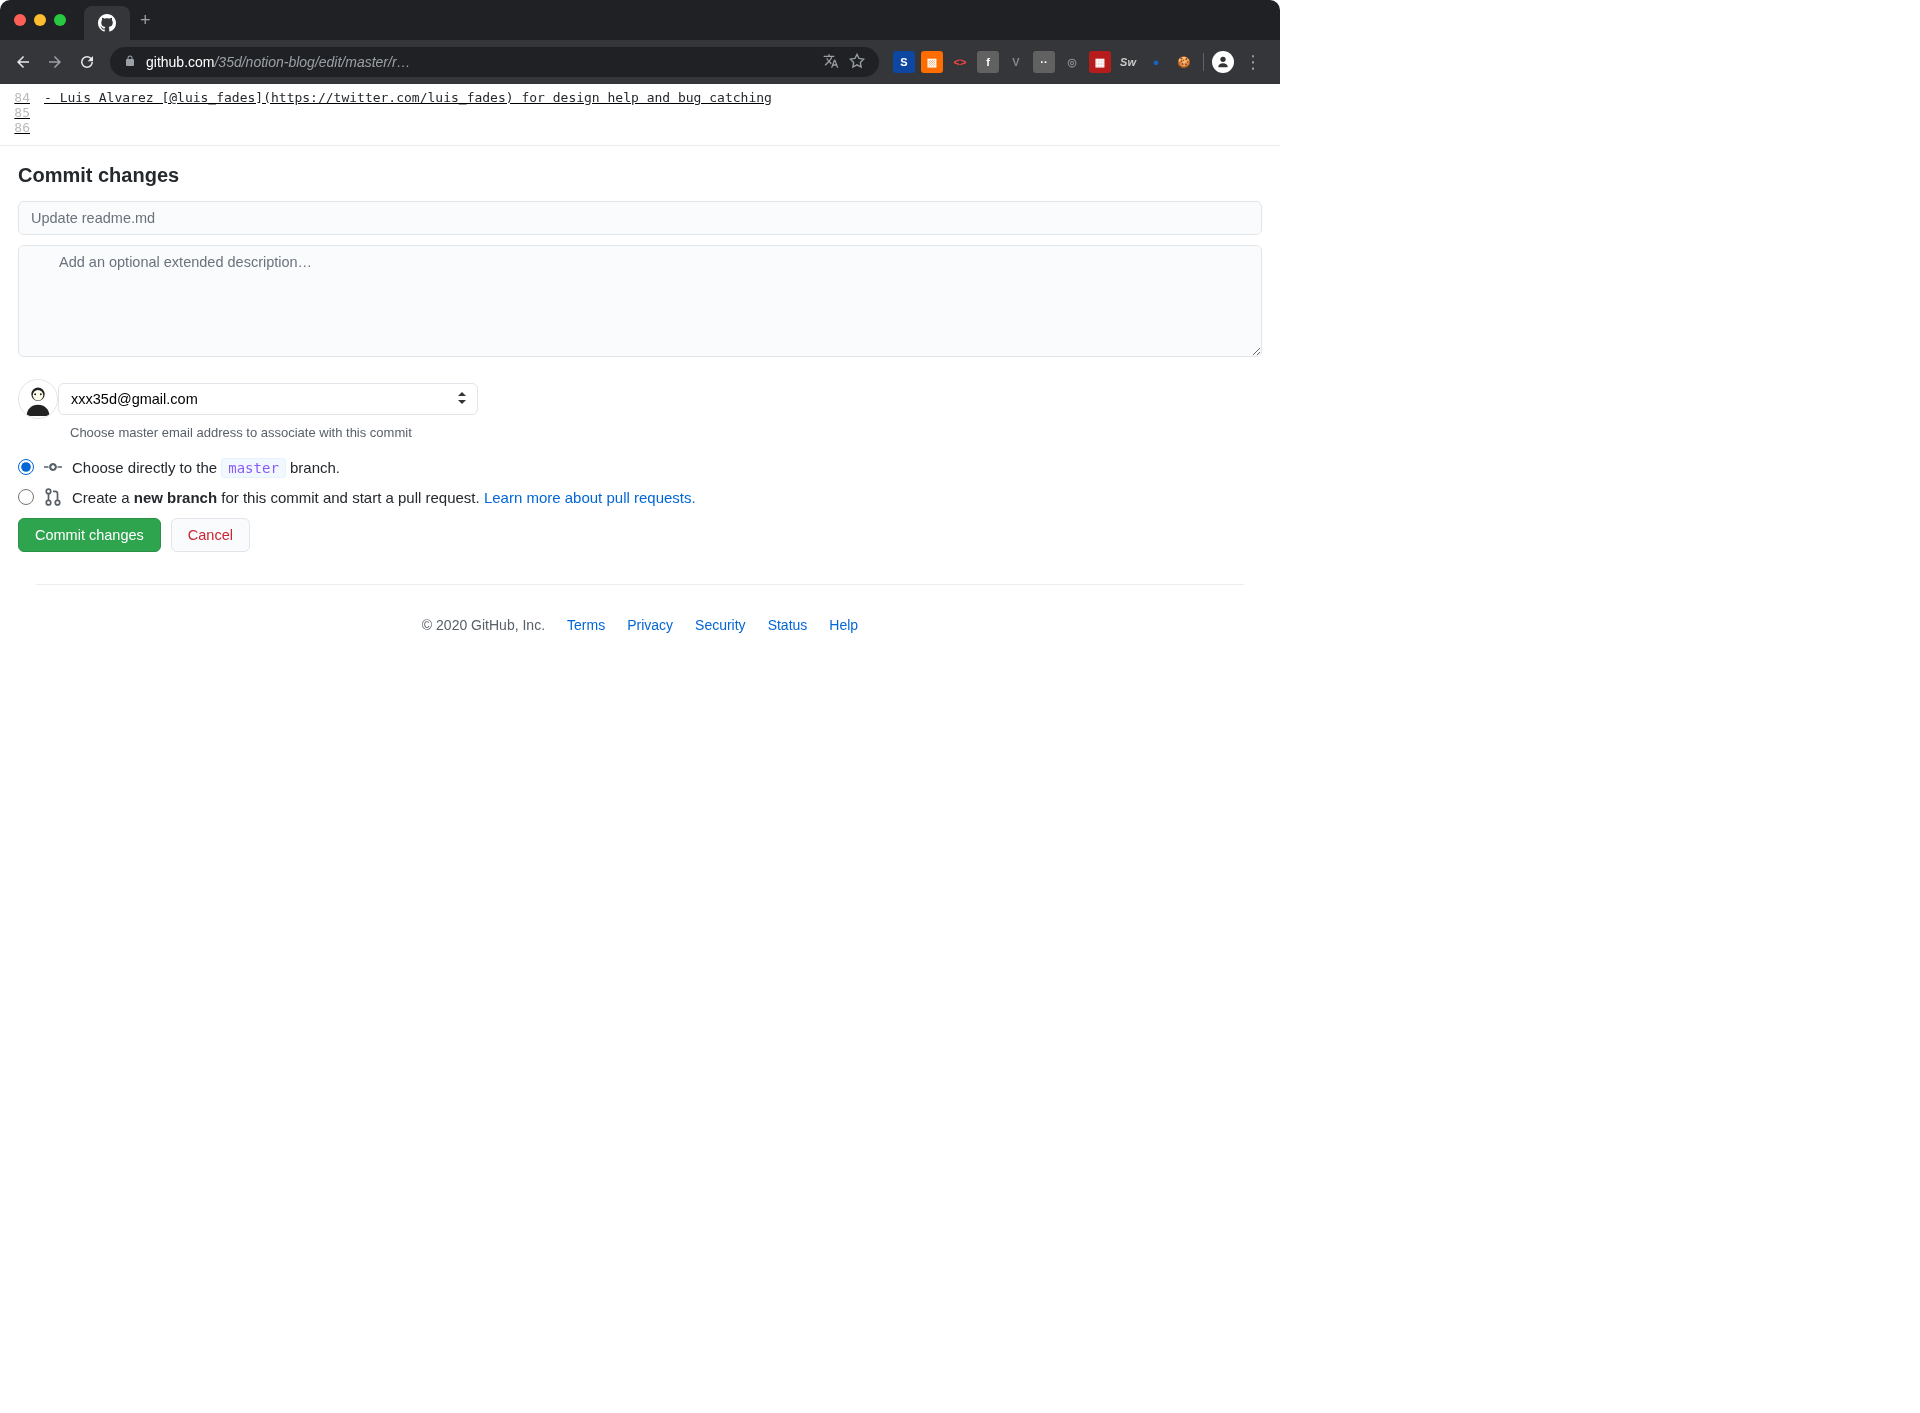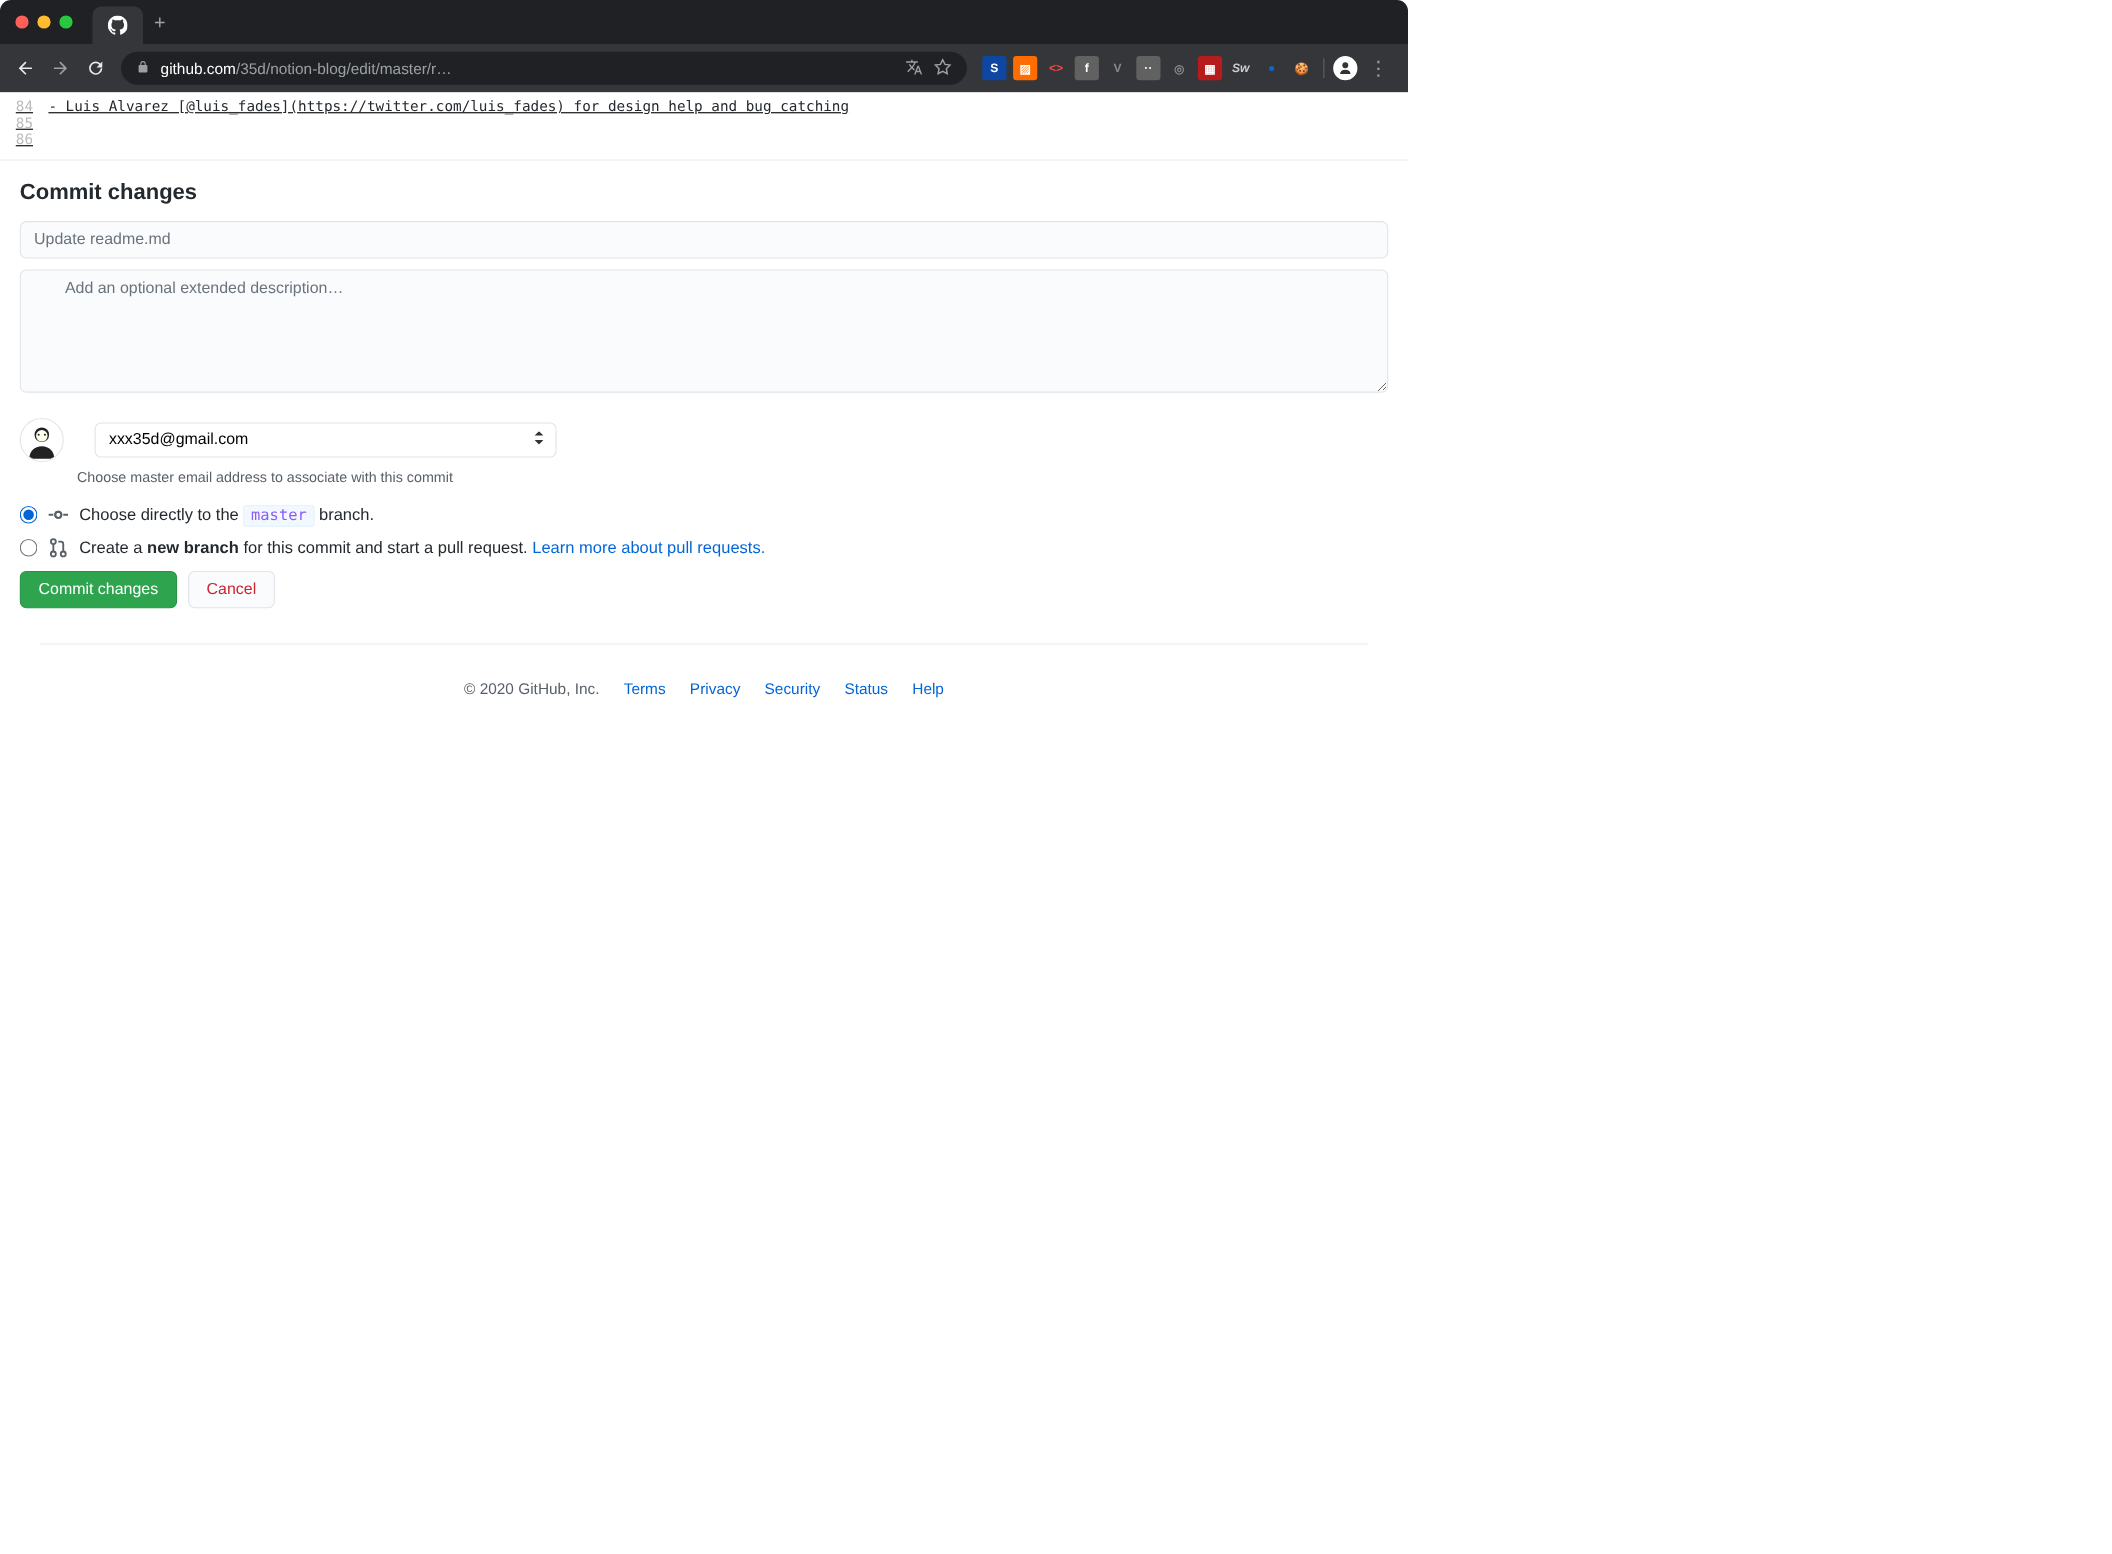--- a/index.html
+++ b/index.html
@@ -69,7 +69,7 @@
 .addr .lock { color: #9aa0a6; }
 .addr .url { white-space: nowrap; overflow: hidden; text-overflow: ellipsis; color: #e8eaed; }
 .addr .url .domain { color: #fff; }
-.addr .url .path { color: #9aa0a6; }
+.addr .url .path { color: #9aa0a6; font-style: italic; }
 .addr-right { margin-left: auto; display: flex; gap: 10px; align-items: center; color: #9aa0a6; }
 .ext-row { display: flex; gap: 6px; align-items: center; }
 .ext { width: 22px; height: 22px; border-radius: 3px; display:flex;align-items:center;justify-content:center;font-size:11px;font-weight:bold;color:white; }

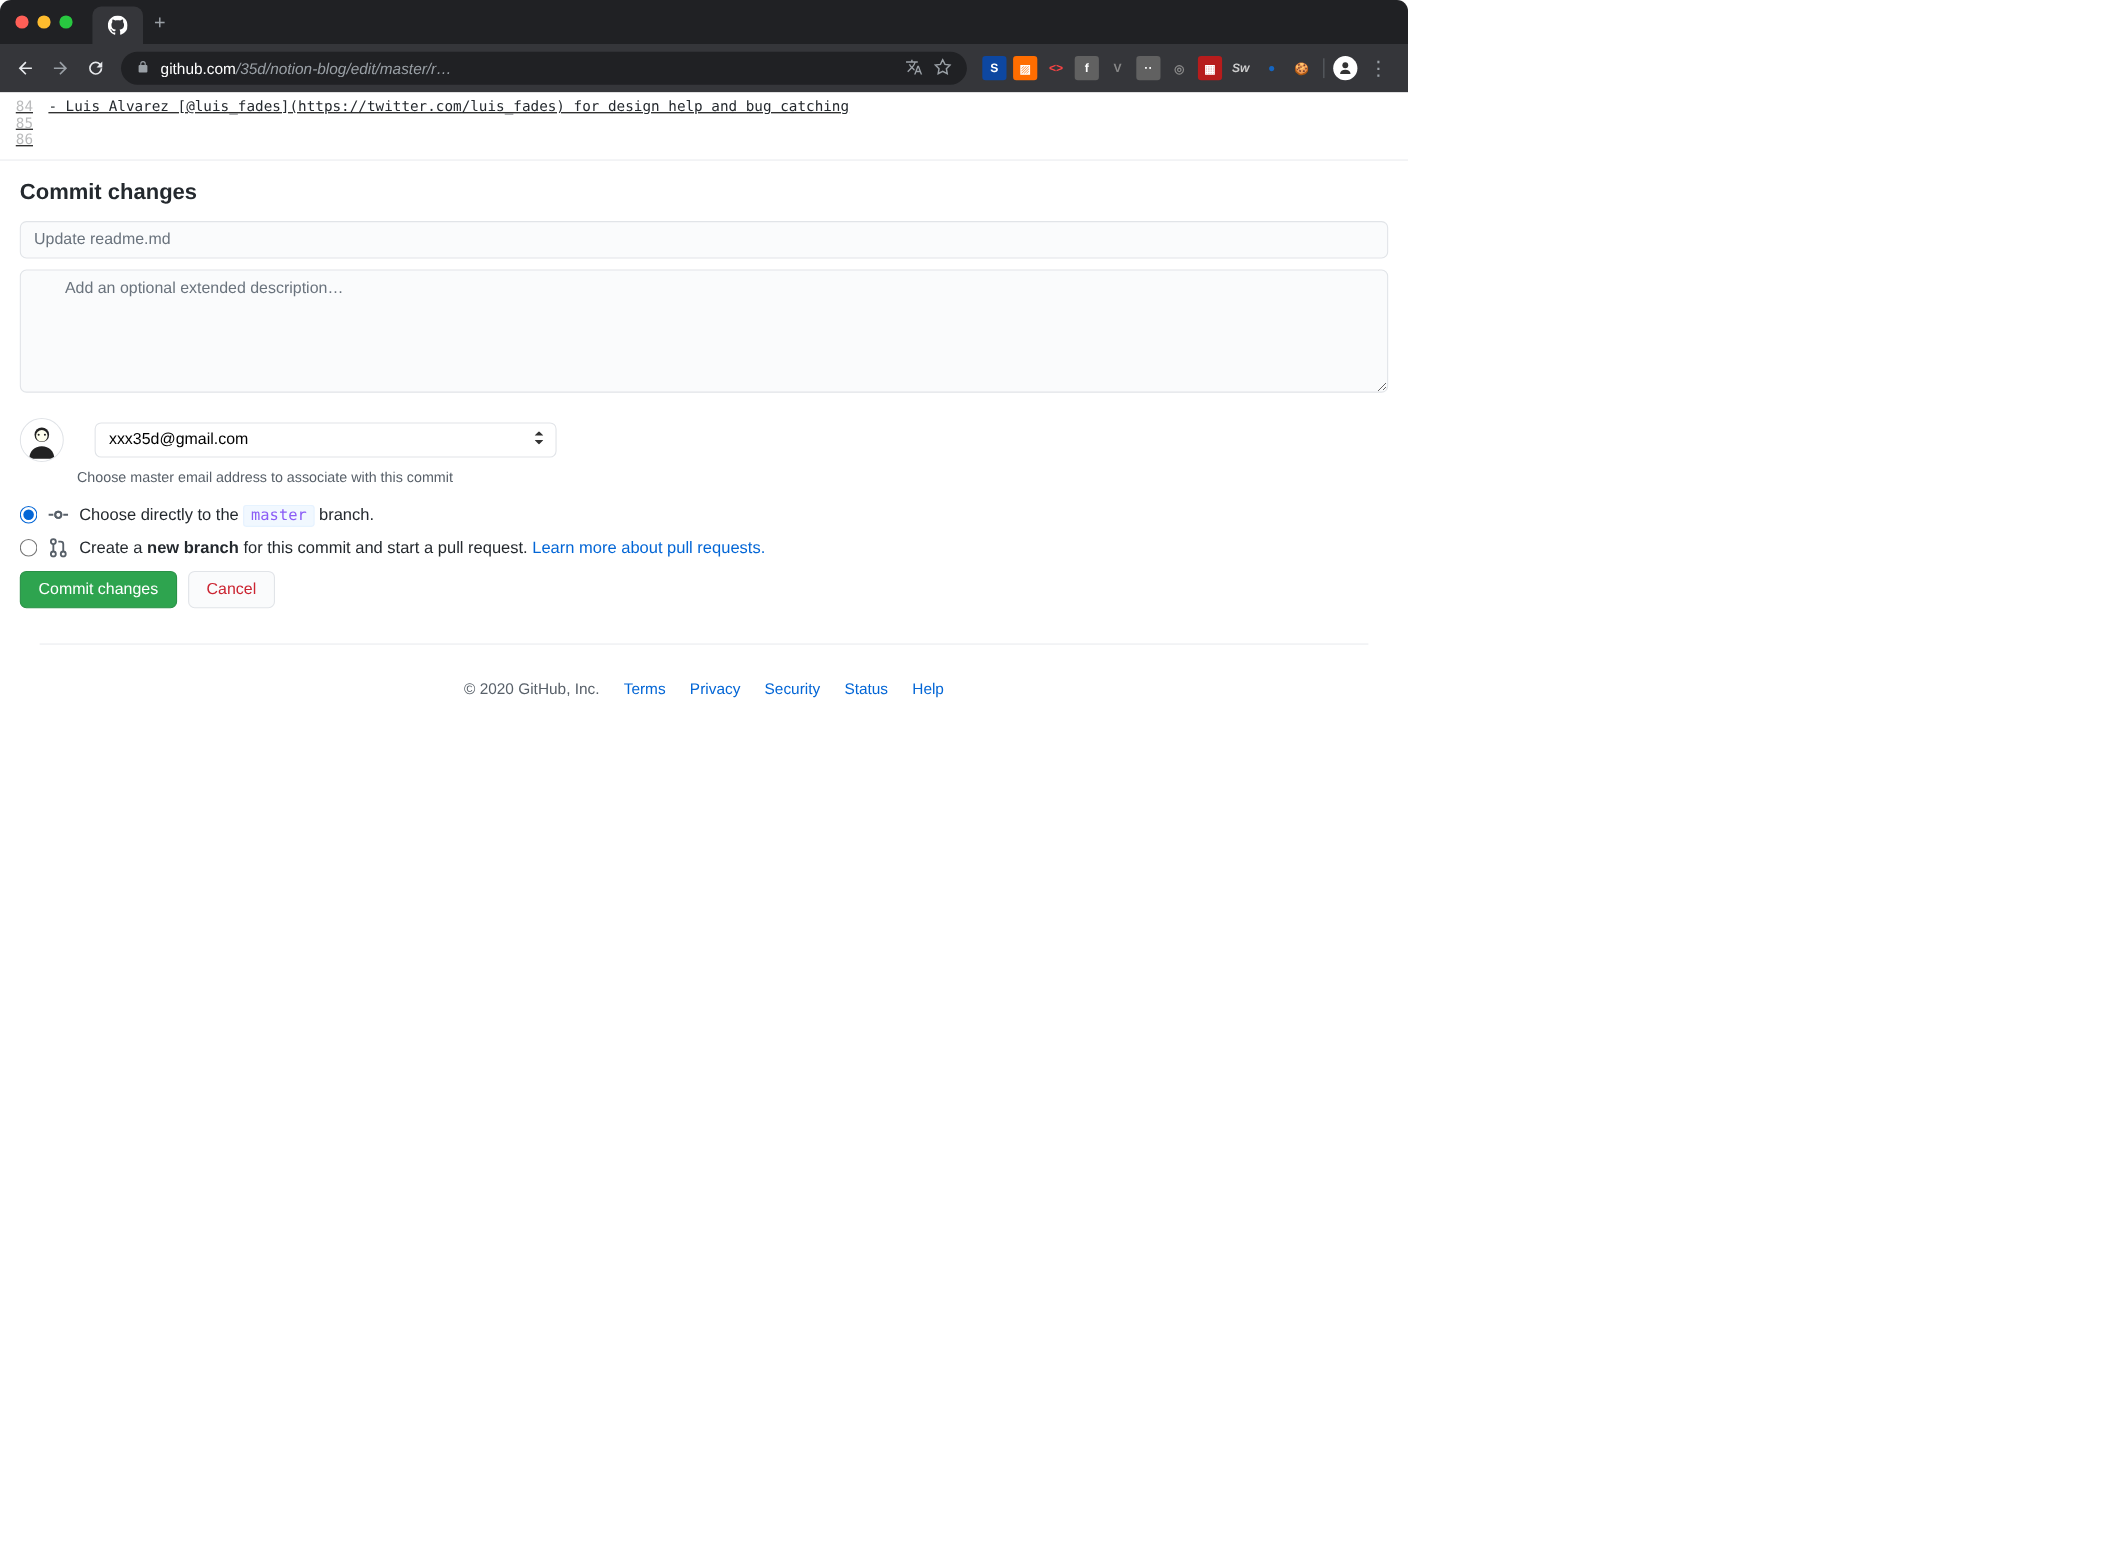--- a/index.html
+++ b/index.html
@@ -103,7 +103,7 @@
 .input-box::placeholder, .textarea-box::placeholder { color: #6a737d; }
 .textarea-box { margin-top: 10px; height: 112px; resize: vertical; padding-left: 40px; }
 
-.email-row { display:flex; align-items:center; gap:28px; margin-top:18px; }
+.email-row { display:flex; align-items:center; gap:0; margin-top:18px; }
 .avatar { width:40px; height:40px; border-radius:50%; border:1px solid #e1e4e8; background:#fff; display:flex;align-items:center;justify-content:center; overflow:hidden; }
 .email-select {
   width: 420px;

